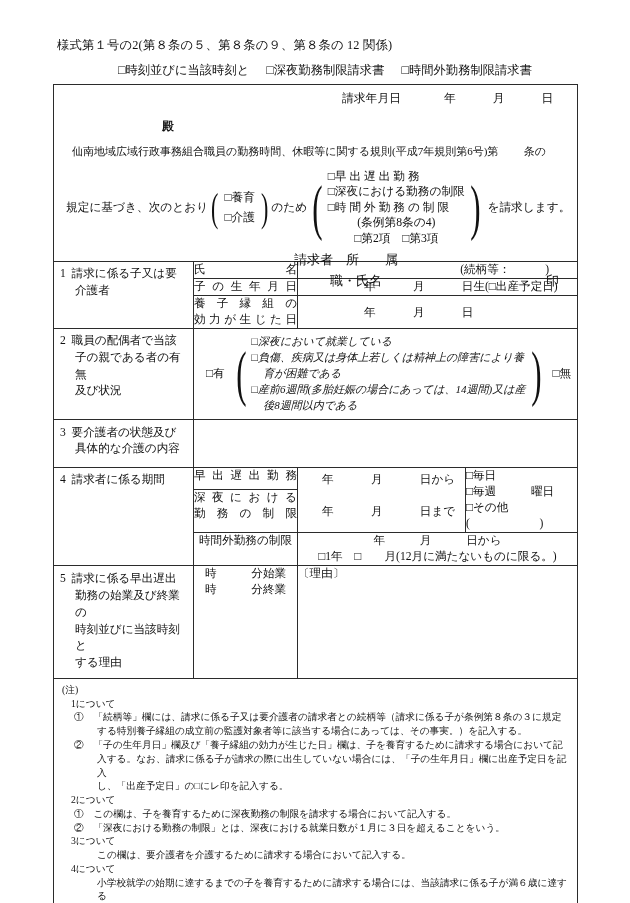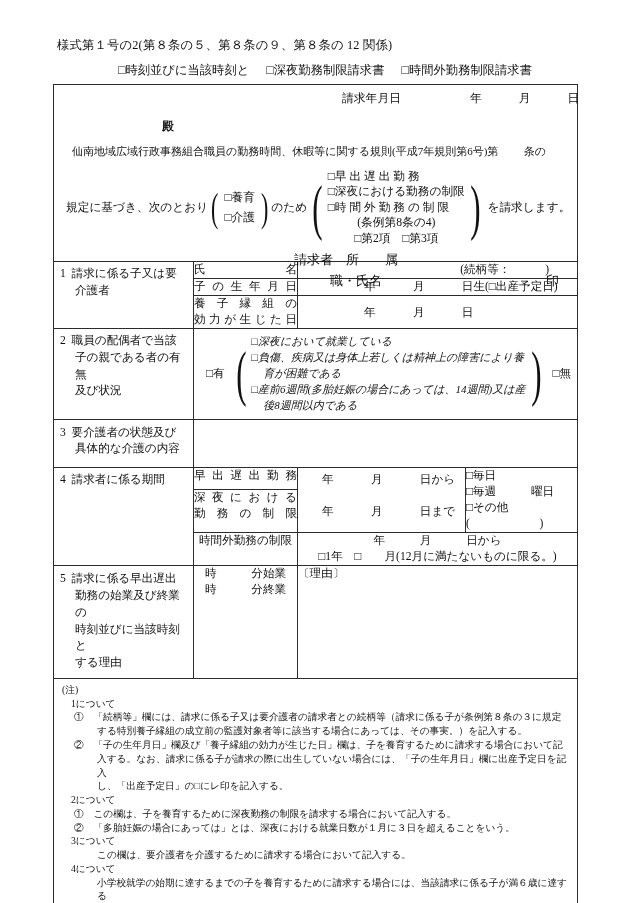--- a/index.html
+++ b/index.html
@@ -72,7 +72,7 @@
     font-size: 11.8px;
     white-space: nowrap;
   }
-  .req-date .lbl { margin-right: 66px; }
+  .req-date .lbl { margin-right: 40px; }
   .req-date .y { margin-right: 34px; }
   .req-date .m { margin-right: 34px; }
   .dono {

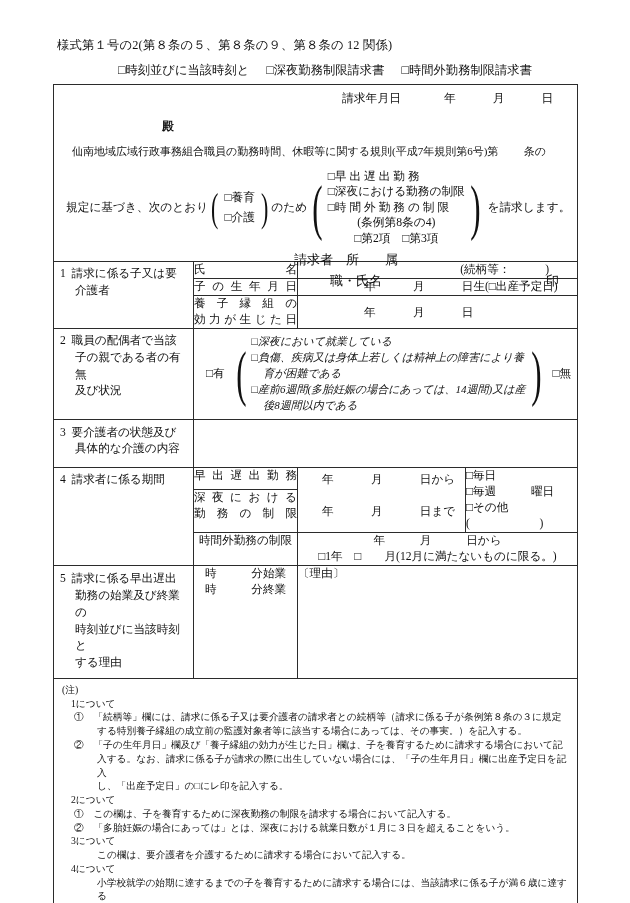--- a/index.html
+++ b/index.html
@@ -444,7 +444,7 @@
 
           <span class="lvl1">2について</span>
           <span class="num">①　この欄は、子を養育するために深夜勤務の制限を請求する場合において記入する。</span>
-          <span class="num">②　「多胎妊娠の場合にあっては」とは、深夜における就業日数が１月に３日を超えることをいう。</span>
+          <span class="num">②　「深夜における勤務の制限」とは、深夜における就業日数が１月に３日を超えることをいう。</span>
 
           <span class="lvl1">3について</span>
           <span class="plain">この欄は、要介護者を介護するために請求する場合において記入する。</span>

